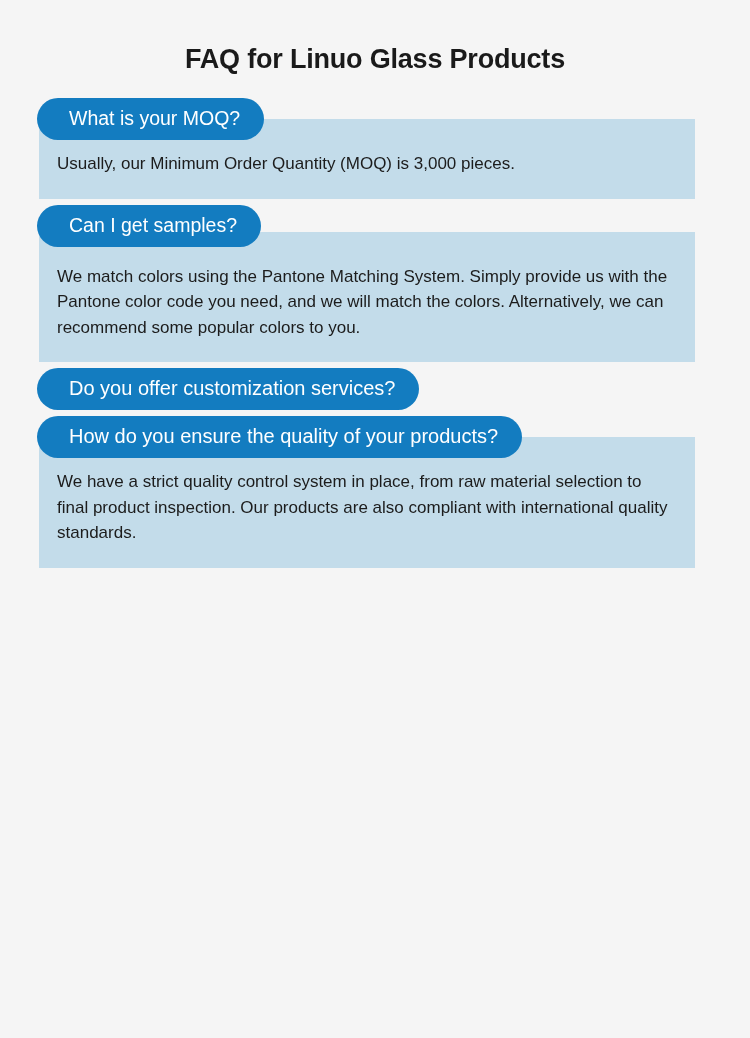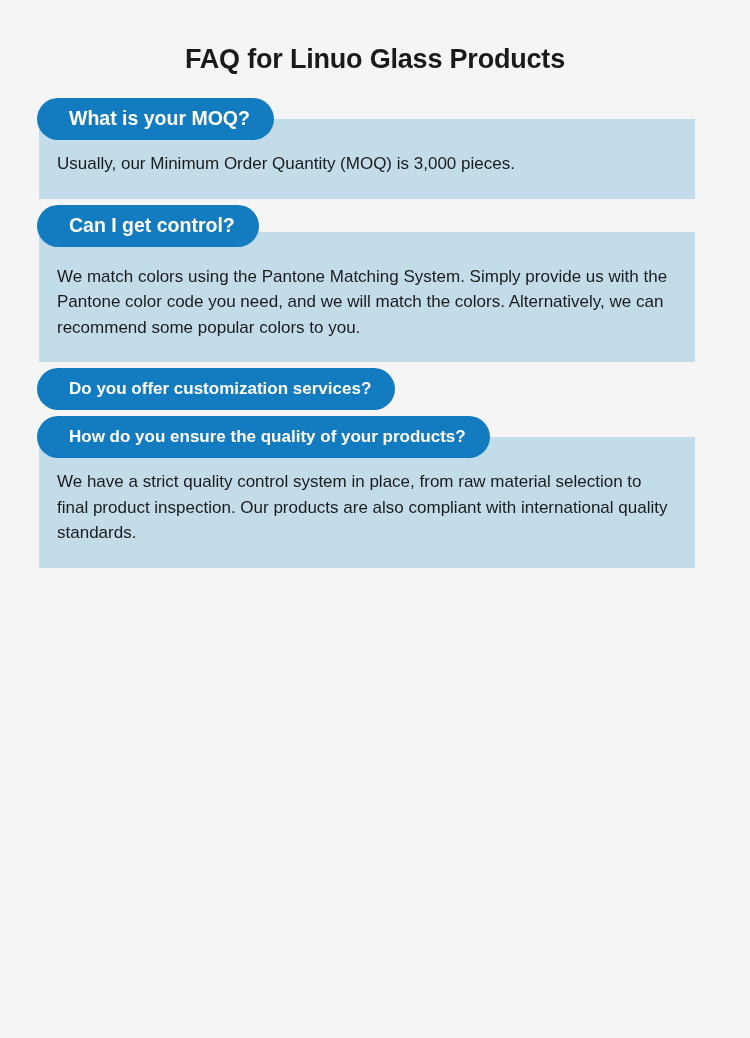--- a/index.html
+++ b/index.html
@@ -45,7 +45,7 @@
     margin-left: 37px;
     background: #137cc0;
     color: #ffffff;
-    font-weight: bold;
+    font-weight: normal;
     border-radius: 21px;
     padding: 10px 24px 11px 32px;
     line-height: 21px;

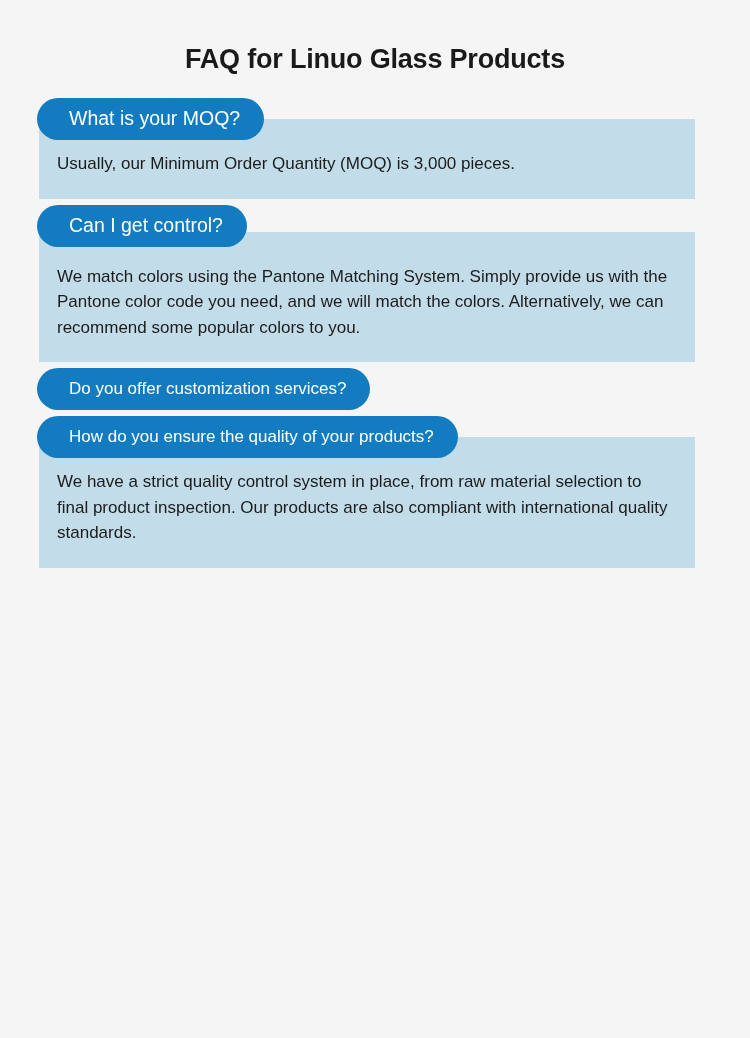--- a/index.html
+++ b/index.html
@@ -90,7 +90,7 @@
     </div>
 
     <div class="faq-item">
-      <div class="faq-question q-size-xl">Can I get control?</div>
+      <div class="faq-question q-size-xl">Can I get samples?</div>
     </div>
 
     <div class="faq-item">

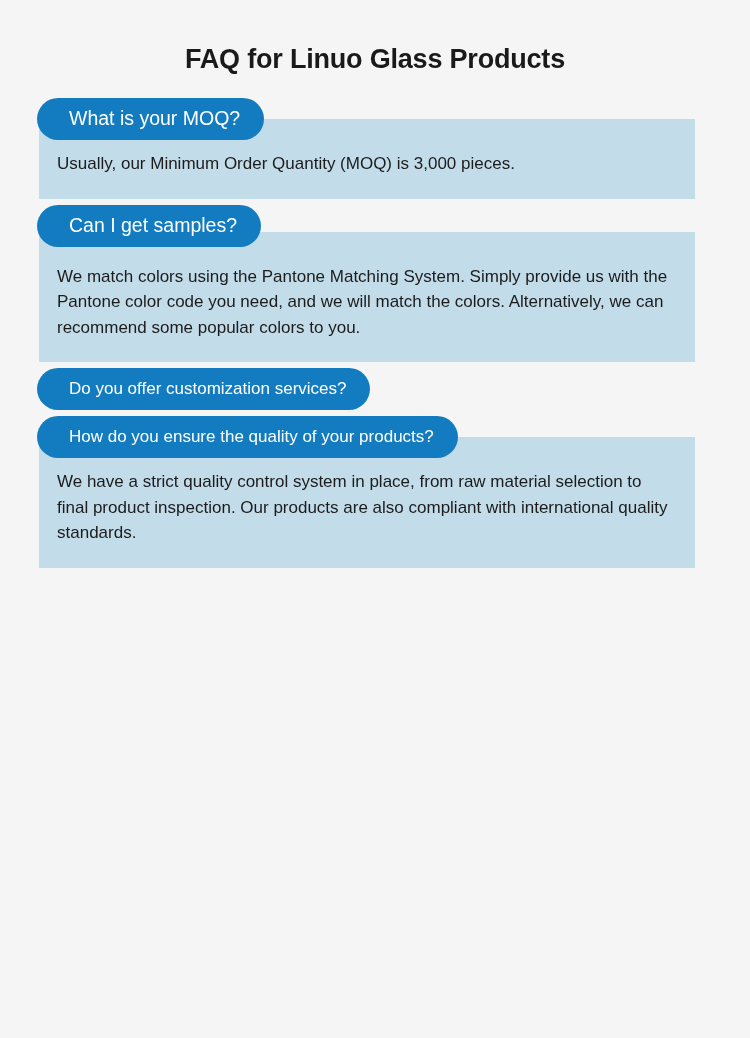--- a/index.html
+++ b/index.html
@@ -54,7 +54,7 @@
   }
   .q-size-xl { font-size: 19.5px; }
   .q-size-lg { font-size: 18.5px; }
-  .q-size-md { font-size: 17px; }
+  .q-size-md { font-size: 20px; }
   .q-size-sm { font-size: 15.5px; }
   .faq-answer {
     position: relative;

